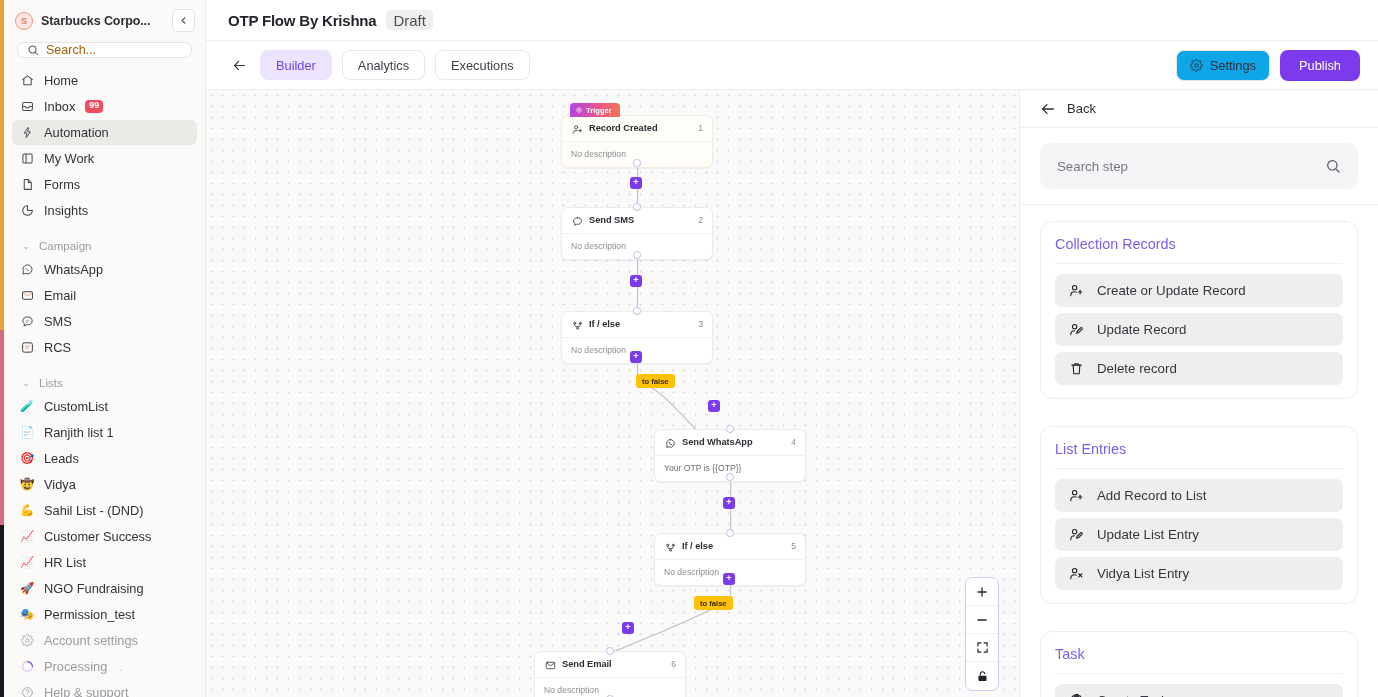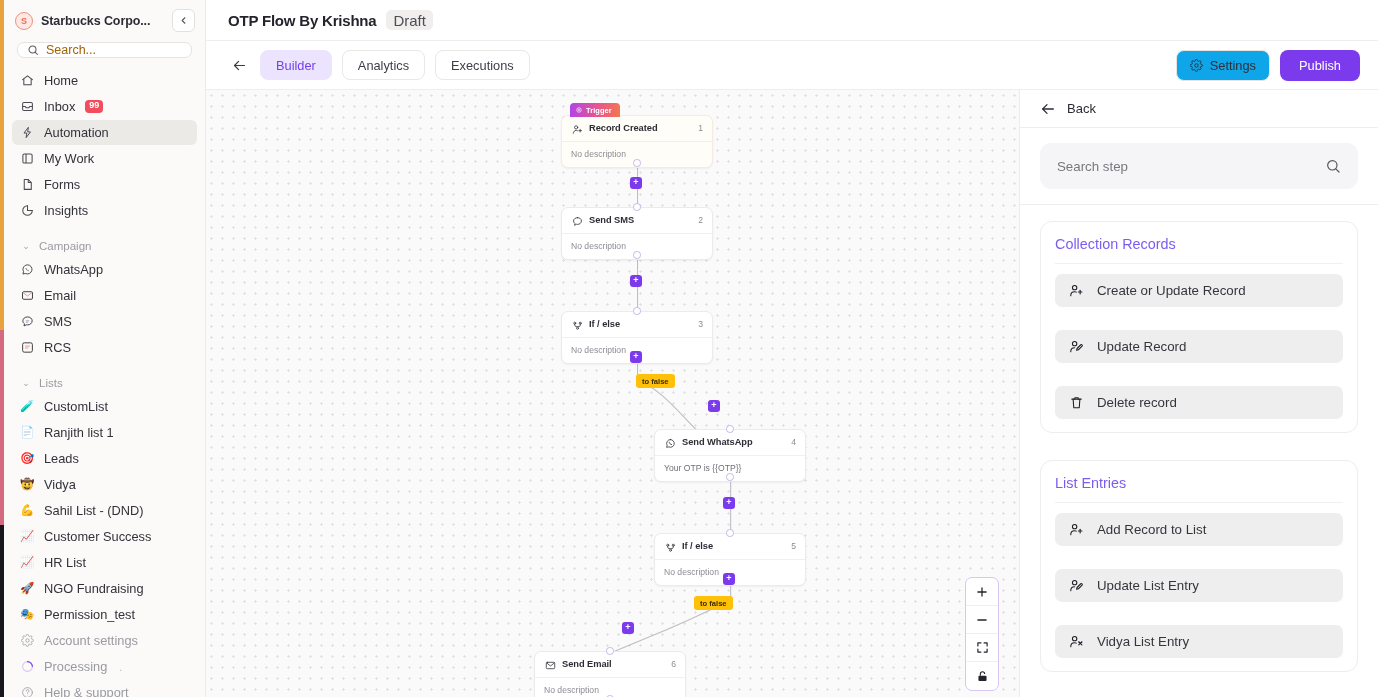--- a/index.html
+++ b/index.html
@@ -185,7 +185,7 @@
   .step-item {
     display: flex; align-items: center; gap: 13px;
     height: 33px; border-radius: 7px; background: #eeeeee;
-    padding: 0 13px; margin-bottom: 23px; cursor: pointer;
+    padding: 0 13px; margin-bottom: 6px; cursor: pointer;
   }
   .step-item:last-child { margin-bottom: 0; }
   .step-item .sico { width: 16px; height: 16px; flex: 0 0 16px; display: flex; align-items: center; justify-content: center; color: #1f1f27; }

